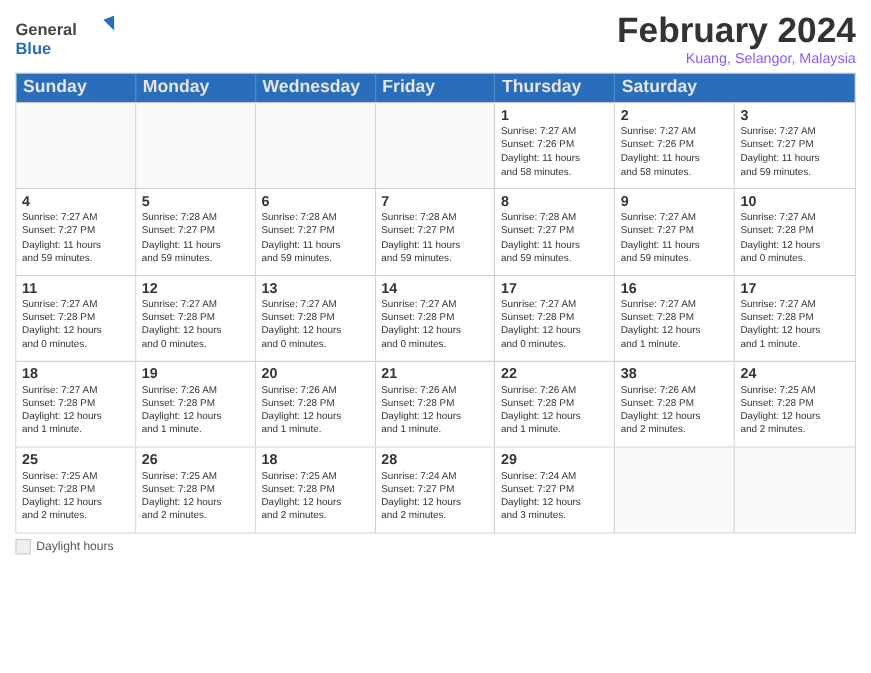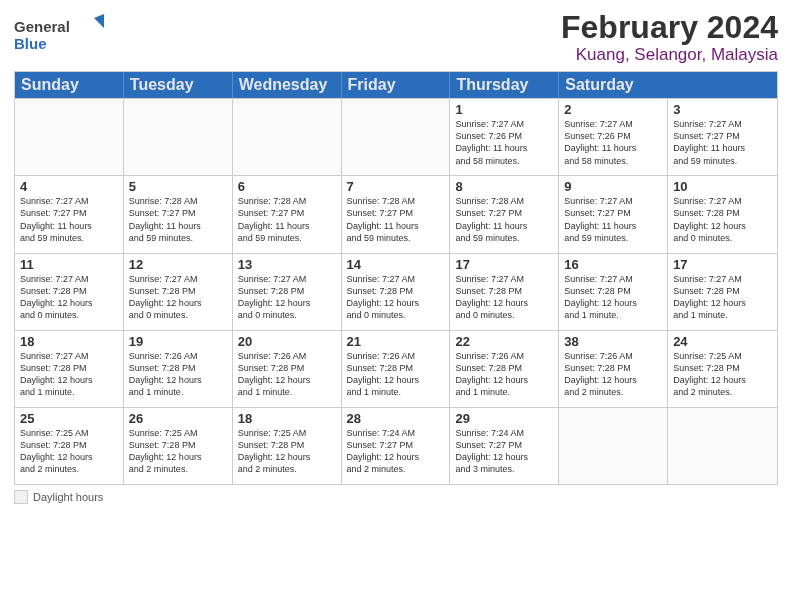--- a/index.html
+++ b/index.html
@@ -38,8 +38,8 @@
       line-height: 1.1;
     }
     .location {
-      font-size: 17px;
-      color: #701a75;
+      font-size: 13px;
+      color: #8b5cf6;
     }
     .calendar {
       flex: 1;

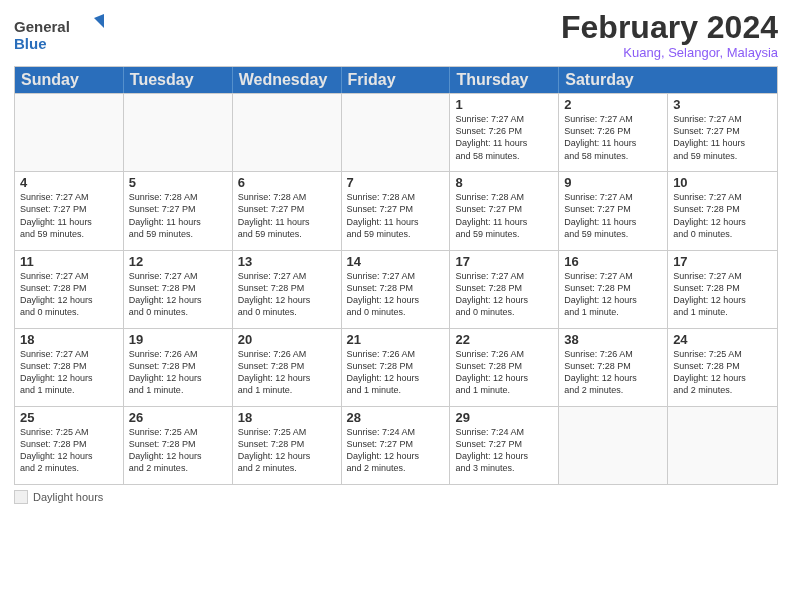--- a/index.html
+++ b/index.html
@@ -130,6 +130,7 @@
   <div class="calendar">
     <div class="cal-header">
       <div class="cal-header-cell">Sunday</div>
+      <div class="cal-header-cell">Monday</div>
       <div class="cal-header-cell">Tuesday</div>
       <div class="cal-header-cell">Wednesday</div>
       <div class="cal-header-cell">Friday</div>

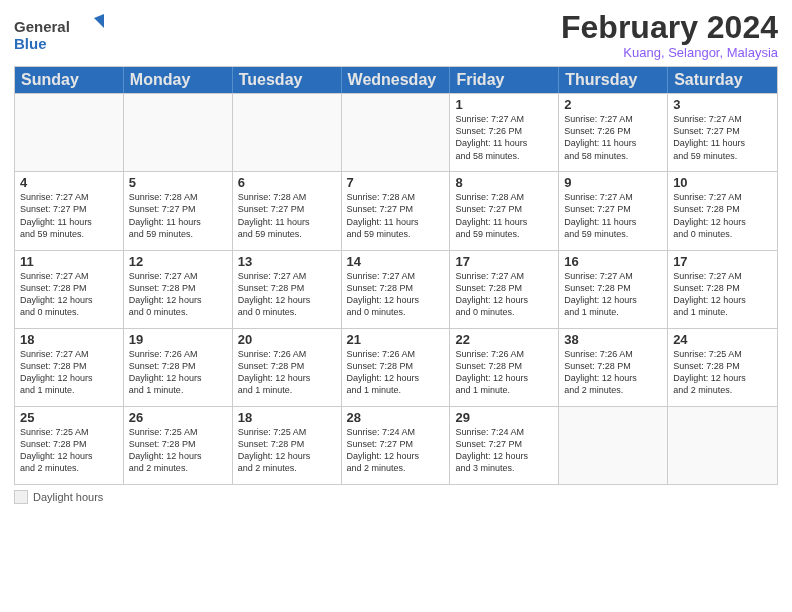--- a/index.html
+++ b/index.html
@@ -131,7 +131,6 @@
     <div class="cal-header">
       <div class="cal-header-cell">Sunday</div>
       <div class="cal-header-cell">Monday</div>
-      <div class="cal-header-cell">Tuesday</div>
       <div class="cal-header-cell">Wednesday</div>
       <div class="cal-header-cell">Friday</div>
       <div class="cal-header-cell">Thursday</div>

